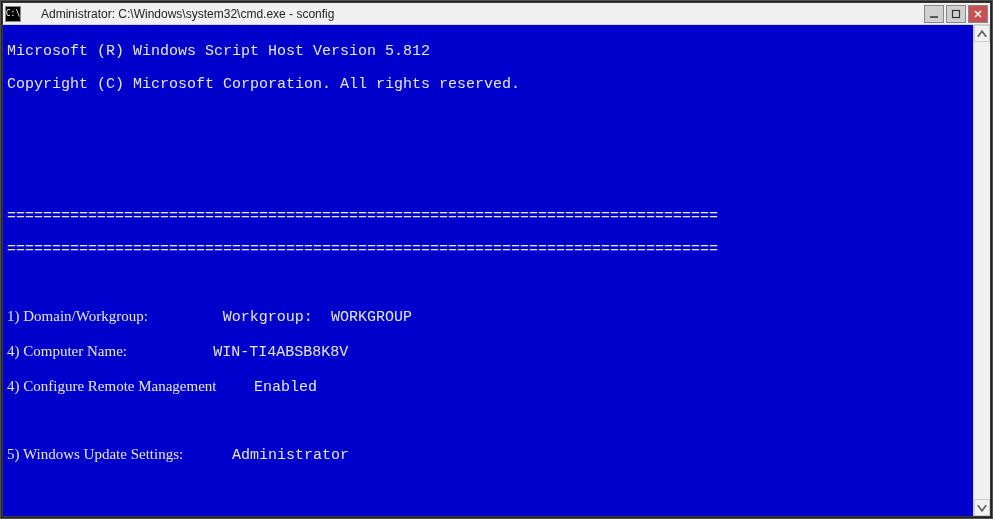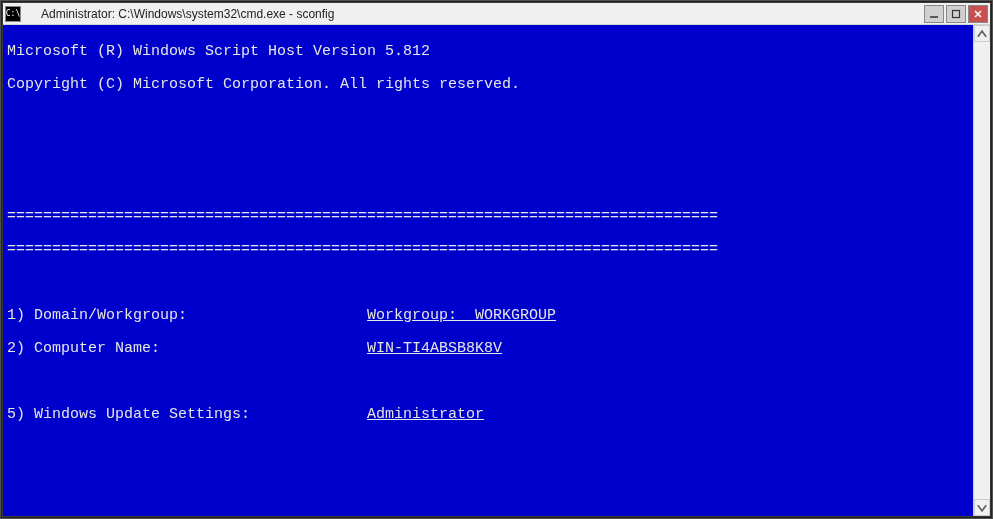--- a/index.html
+++ b/index.html
@@ -127,6 +127,7 @@
     }
     .key-col {
       display: inline-block;
+      font-family: Liberation Serif, serif;
     }
     .val-col {
       display: inline-block;

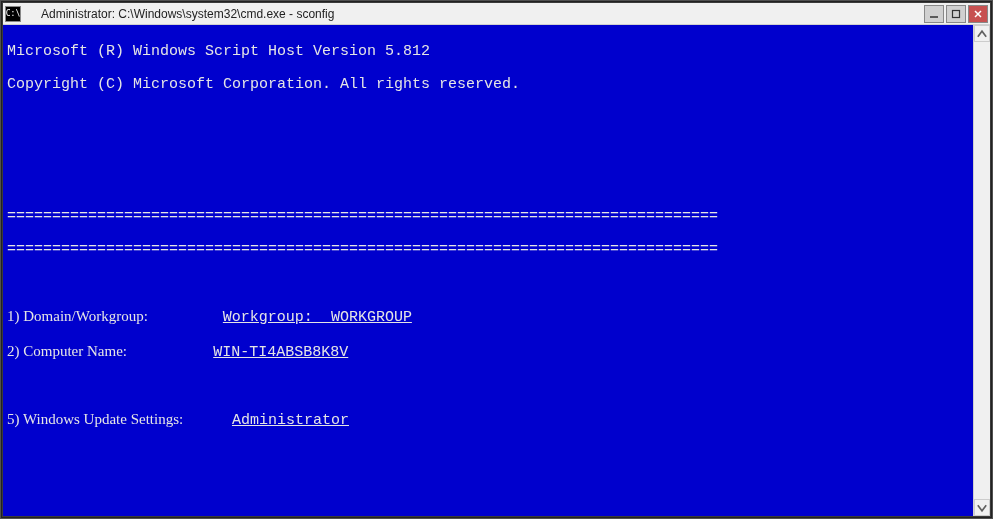--- a/index.html
+++ b/index.html
@@ -131,7 +131,6 @@
     }
     .val-col {
       display: inline-block;
-      text-decoration: underline;
     }
   </style>
 </head>

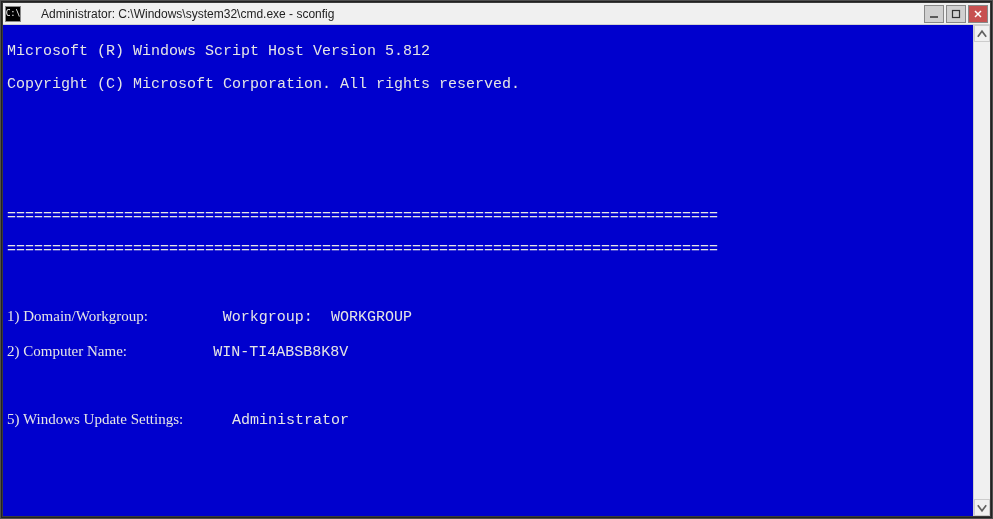--- a/index.html
+++ b/index.html
@@ -173,7 +173,7 @@
 <span class="line">===============================================================================</span>
 <span class="line"> </span>
 <span class="line"><span class="key-col">1) Domain/Workgroup:                    </span><span class="val-col">Workgroup:  WORKGROUP</span></span>
-<span class="line"><span class="key-col">2) Computer Name:                       </span><span class="val-col">WIN-TI4ABSB8K8V</span></span>
+<span class="line"><span class="key-col">4) Computer Name:                       </span><span class="val-col">WIN-TI4ABSB8K8V</span></span>
 <span class="line"> </span>
 <span class="line"><span class="key-col">5) Windows Update Settings:             </span><span class="val-col">Administrator</span></span>
 

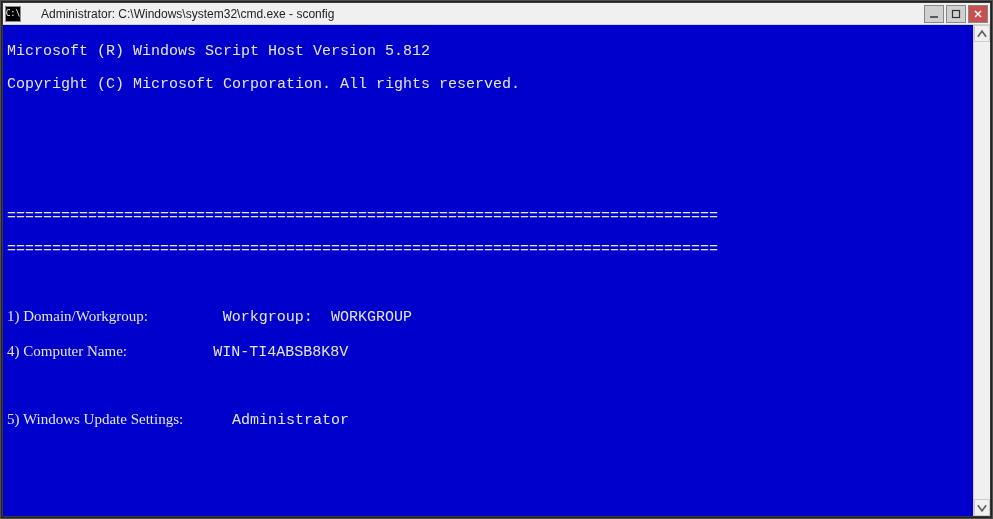--- a/index.html
+++ b/index.html
@@ -174,6 +174,7 @@
 <span class="line"> </span>
 <span class="line"><span class="key-col">1) Domain/Workgroup:                    </span><span class="val-col">Workgroup:  WORKGROUP</span></span>
 <span class="line"><span class="key-col">4) Computer Name:                       </span><span class="val-col">WIN-TI4ABSB8K8V</span></span>
+<span class="line"><span class="key-col">4) Configure Remote Management          </span><span class="val-col">Enabled</span></span>
 <span class="line"> </span>
 <span class="line"><span class="key-col">5) Windows Update Settings:             </span><span class="val-col">Administrator</span></span>
 

